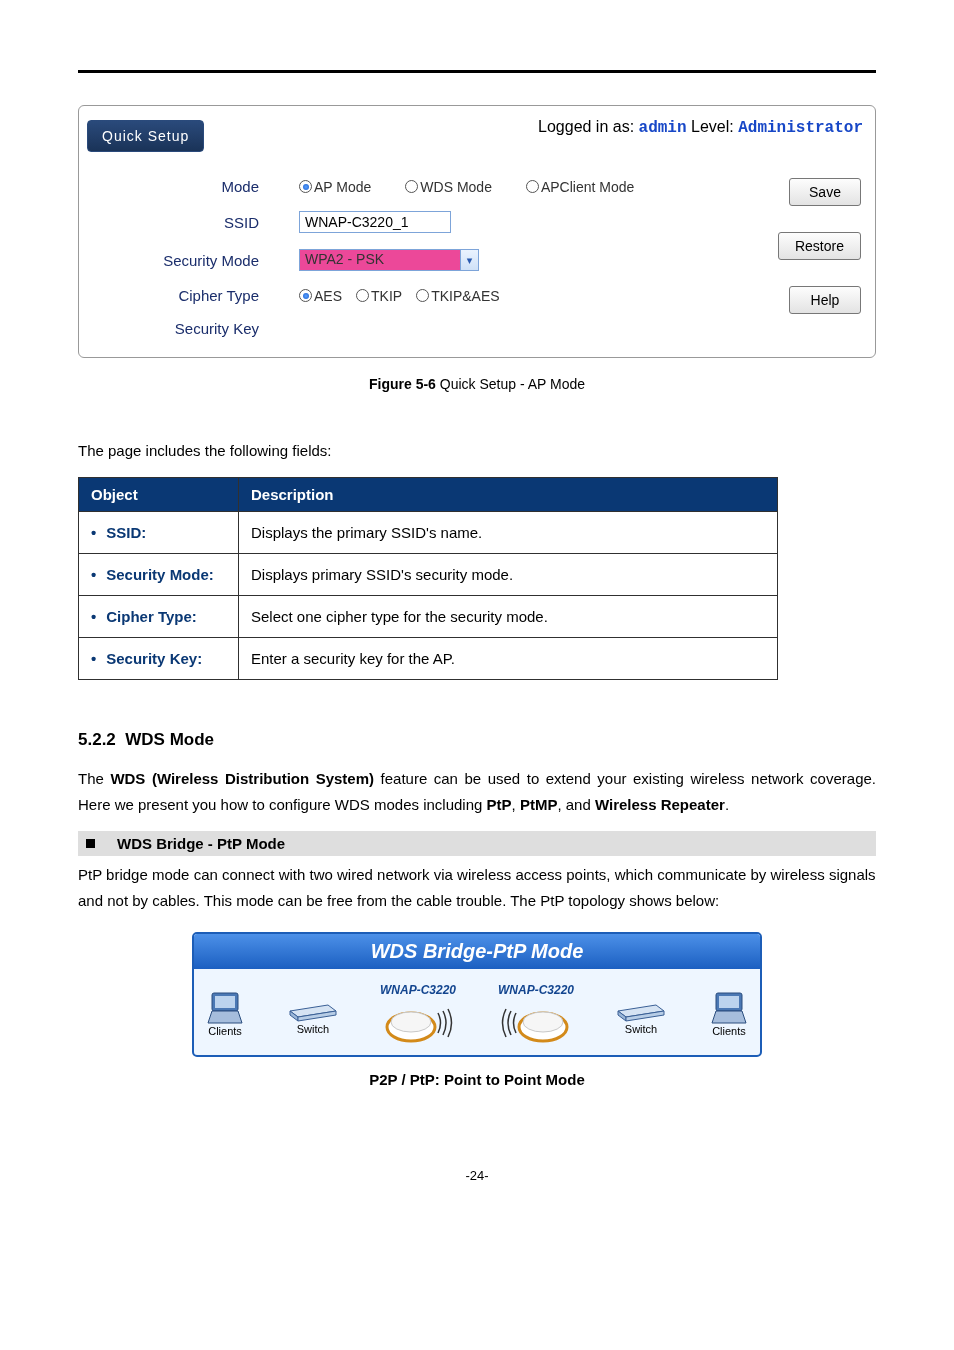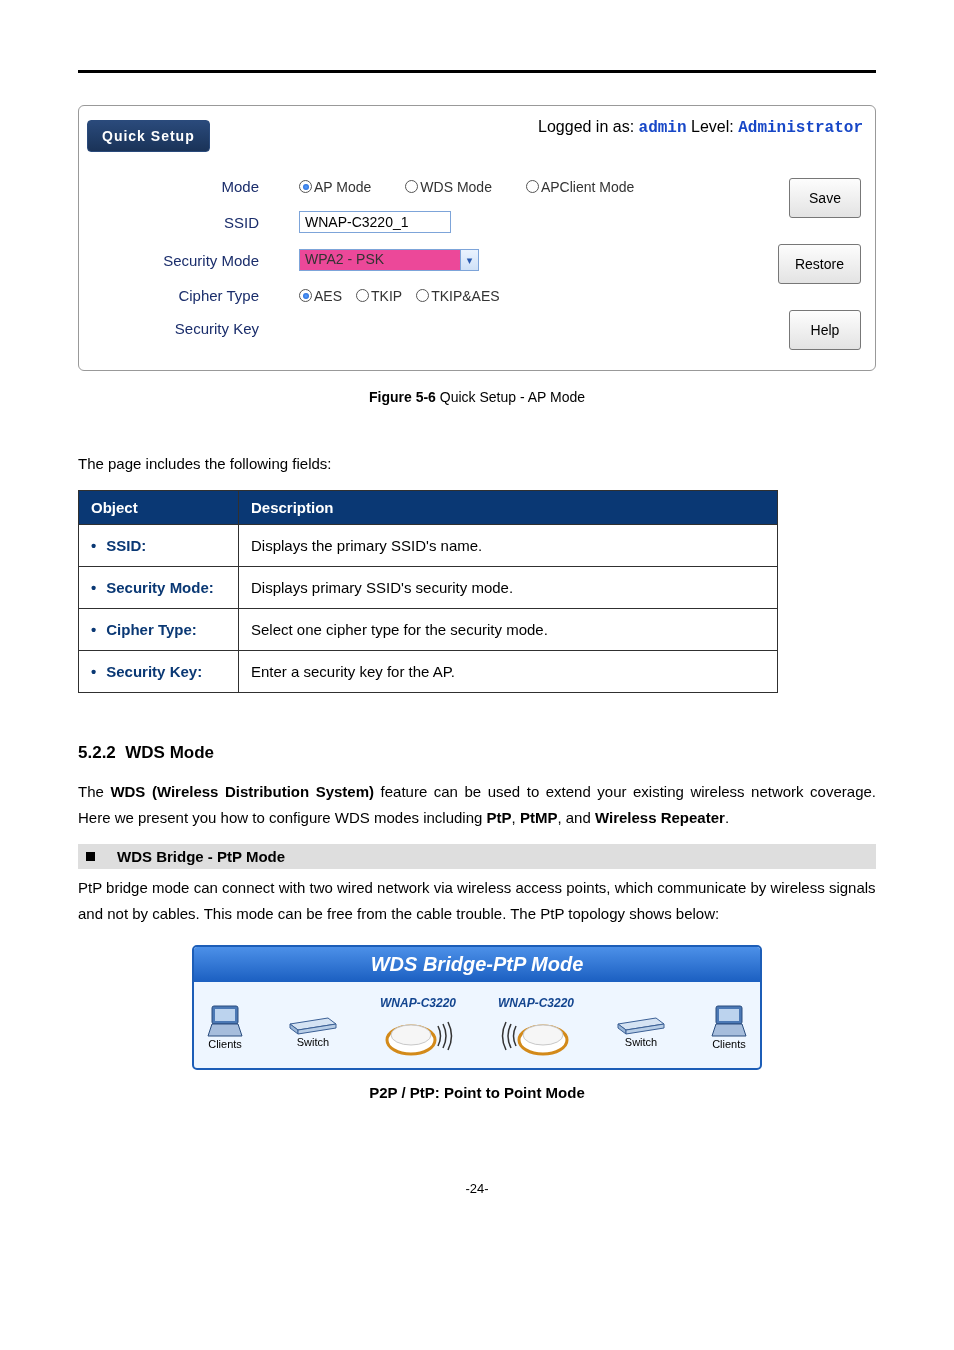--- a/index.html
+++ b/index.html
@@ -36,7 +36,7 @@
   .tab-btn {
     background: linear-gradient(#2a4a7b, #1a3358);
     color: #fff;
-    font-weight: bold;
+    font-weight: normal;
     font-size: 14px;
     padding: 7px 14px;
     border: 1px solid #2a4a7b;

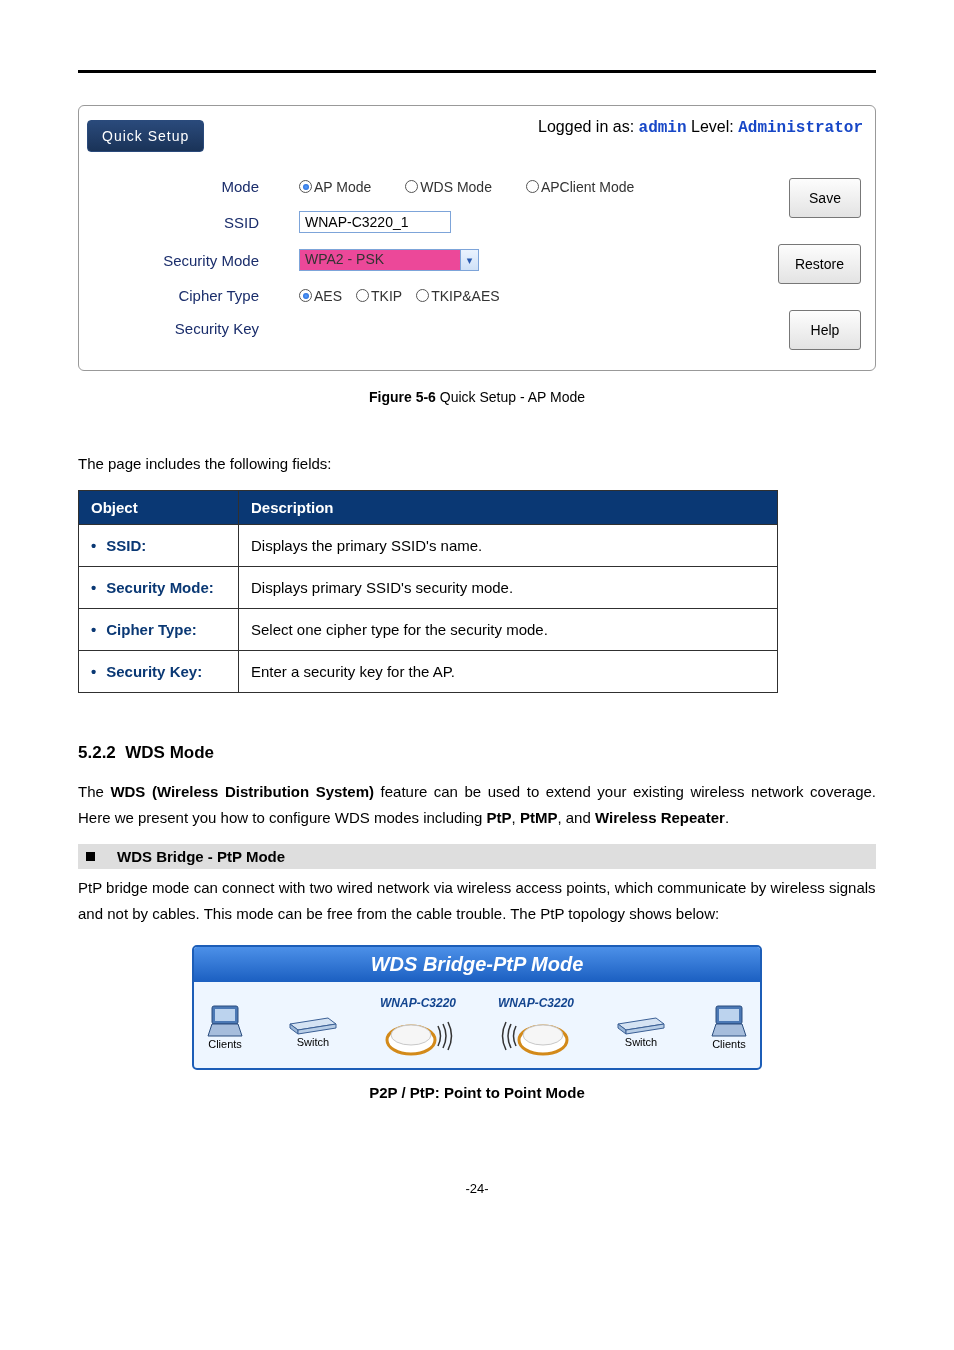--- a/index.html
+++ b/index.html
@@ -140,7 +140,7 @@
     background: linear-gradient(#fdfdfd,#e3e3e3);
     border:1px solid #777;
     border-radius:3px;
-    padding:11px 16px;
+    padding:5px 16px;
     font-size:14px;
     min-width:72px;
     text-align:center;

